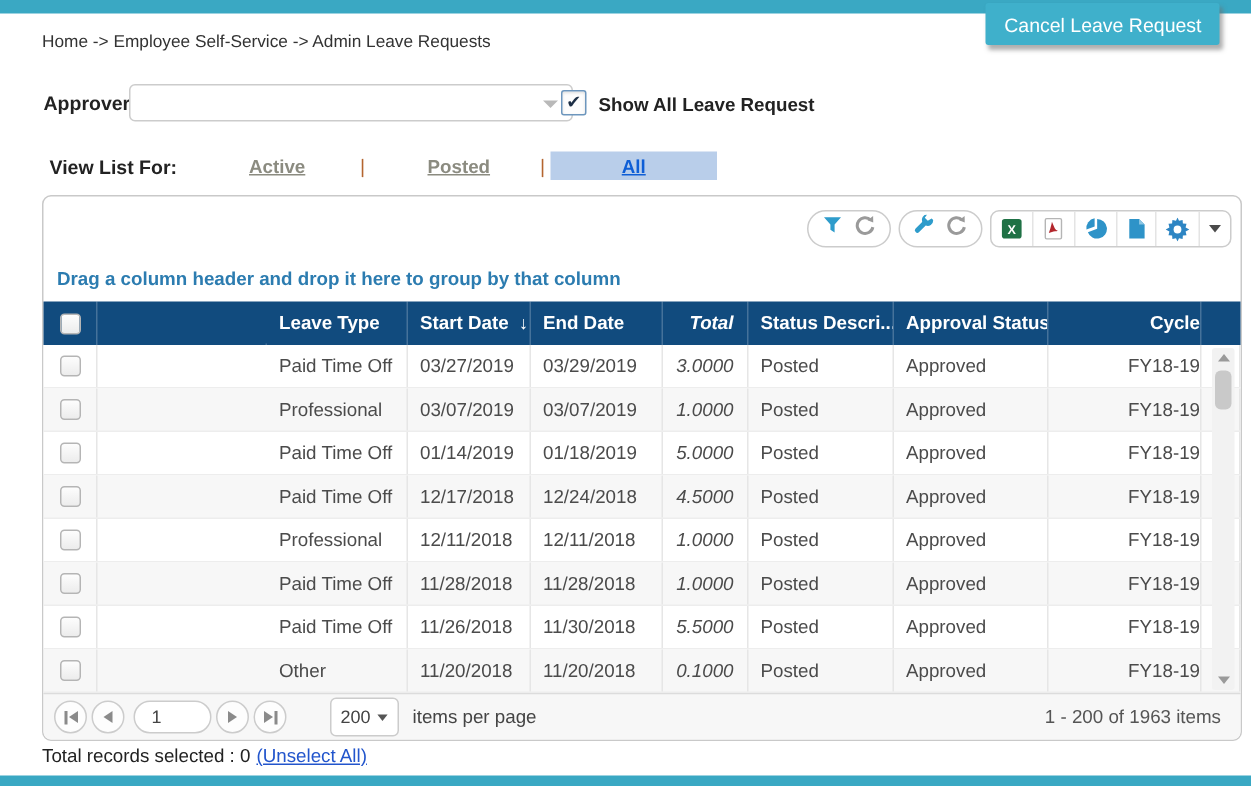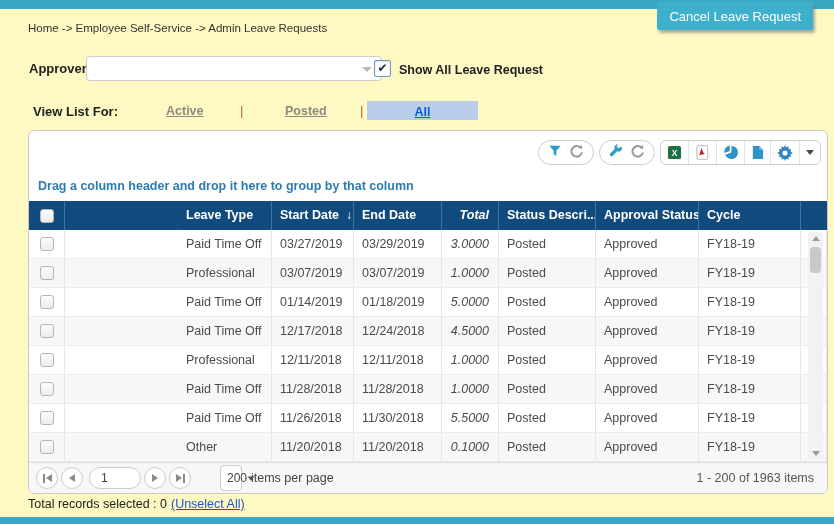--- a/index.html
+++ b/index.html
@@ -4,7 +4,7 @@
 <style>
   * { box-sizing: border-box; margin: 0; padding: 0; }
   body { background: #e8e8e8; font-family: "Liberation Sans", sans-serif; }
-  .page { position: relative; width: 834px; height: 524px; background: #fef9c3; overflow: hidden; }
+  .page { position: relative; width: 834px; height: 524px; background: #ffffff; overflow: hidden; }
 
   .topbar { position: absolute; top: 0; left: 0; width: 100%; height: 9px; background: #3aa8c3; }
   .bottombar { position: absolute; bottom: 0; left: 0; width: 100%; height: 7px; background: #3aa8c3; }

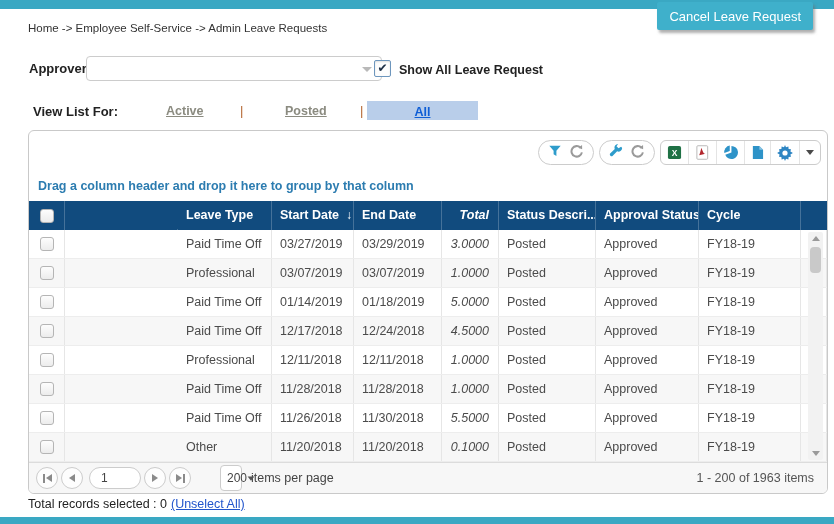--- a/index.html
+++ b/index.html
@@ -66,7 +66,7 @@
   .th.cbcol, .td.cbcol { width: 36px; padding: 0; display: flex; align-items: center; justify-content: center; }
   .w-emp { width: 113px; margin-top: 28px; } .w-lt { width: 94px; } .w-sd { width: 82px; } .w-ed { width: 88px; }
   .w-tot { width: 57px; text-align: right; padding-right: 9px; padding-left: 0; font-style: italic; }
-  .w-st { width: 97px; } .w-ap { width: 103px; } .w-cy { width: 102px; }
+  .w-st { width: 97px; } .w-ap { width: 103px; } .w-cy { width: 102px; text-align: right; }
   .w-fill { flex: 1; border-right: 0; cursor: default; }
   .sort-arrow { font-weight: bold; margin-left: 7px; font-size: 12px; }
 

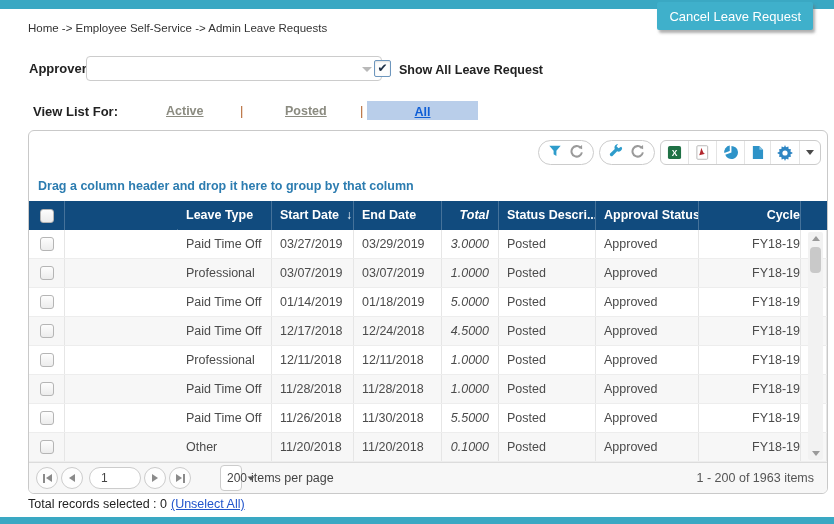--- a/index.html
+++ b/index.html
@@ -101,7 +101,7 @@
   .pg-input { width: 52px; height: 22px; border: 1px solid #ccc; border-radius: 11px; background: #fff;
     font-size: 12px; color: #444; padding-left: 11px; margin: 0 3px; outline: none;
     font-family: "Liberation Sans", sans-serif; }
-  .pg-size { display: flex; align-items: center; justify-content: space-between; width: 22px; height: 22px;
+  .pg-size { display: flex; align-items: center; justify-content: space-between; width: 46px; height: 22px;
     border: 1px solid #ccc; border-radius: 4px; background: #fff; margin-left: 26px; padding: 12px 6px;
     font-size: 12px; color: #444; cursor: pointer; }
   .pg-size .caret-down { border-top-color: #555; transform: scale(.85); }

